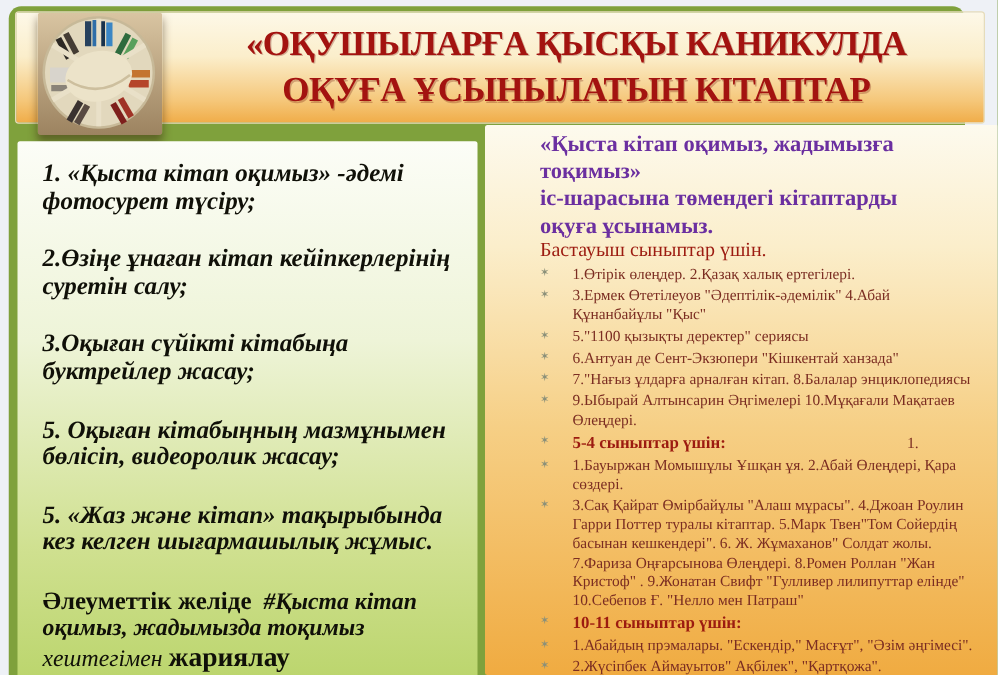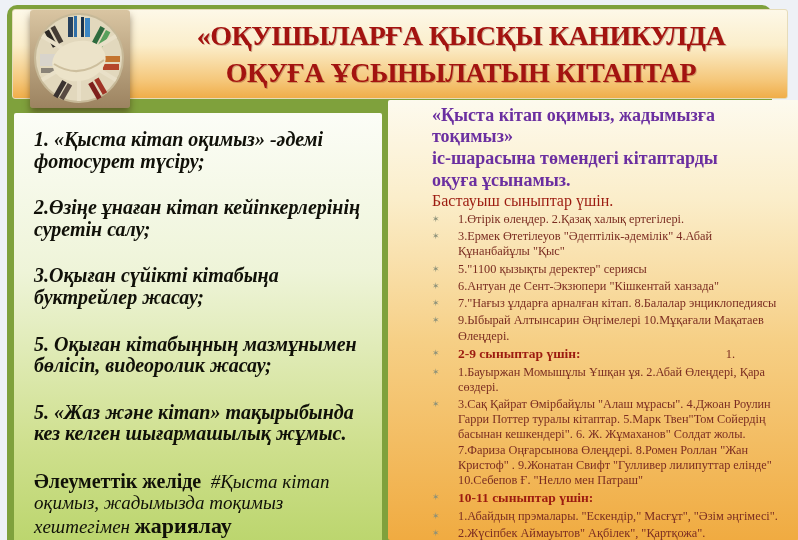--- a/index.html
+++ b/index.html
@@ -156,7 +156,7 @@
           </div>
           <div class="book-row section">
             <span class="star">✶</span>
-            <span class="row-text">2-9 сыныптар үшін:</span>
+            <span class="row-text">5-4 сыныптар үшін:</span>
             <span class="row-right">1.</span>
           </div>
           <div class="book-row item">

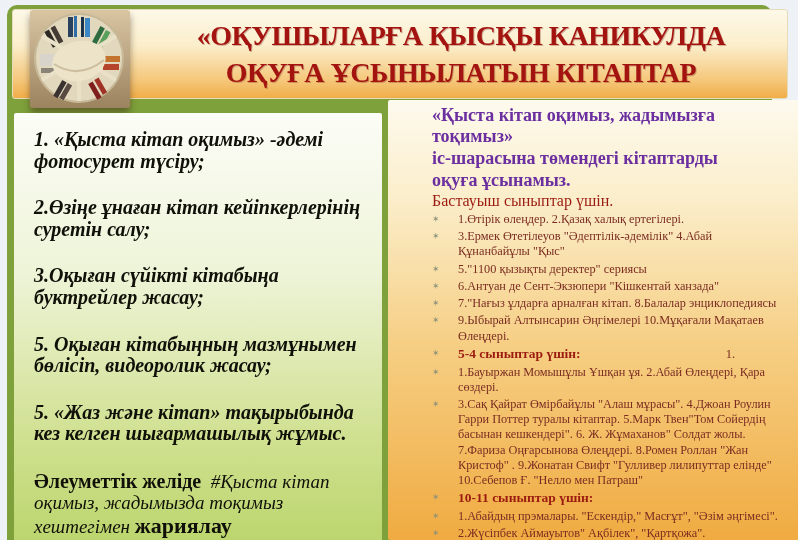--- a/index.html
+++ b/index.html
@@ -32,7 +32,7 @@
     font-style:italic;color:#101008;}
   .social-footer{margin:2px 0 0 0;font-size:19px;line-height:1.12;color:#101008;}
   .social-footer .f1{font-weight:bold;font-style:normal;font-size:20px;}
-  .social-footer .f2{font-weight:normal;font-style:italic;}
+  .social-footer .f2{font-weight:bold;font-style:italic;}
   .social-footer .f3{font-style:italic;font-weight:normal;}
   .social-footer .f4{font-weight:bold;font-style:normal;font-size:22px;}
   .yellow-dot{position:absolute;left:212px;bottom:-8px;width:17px;height:17px;

